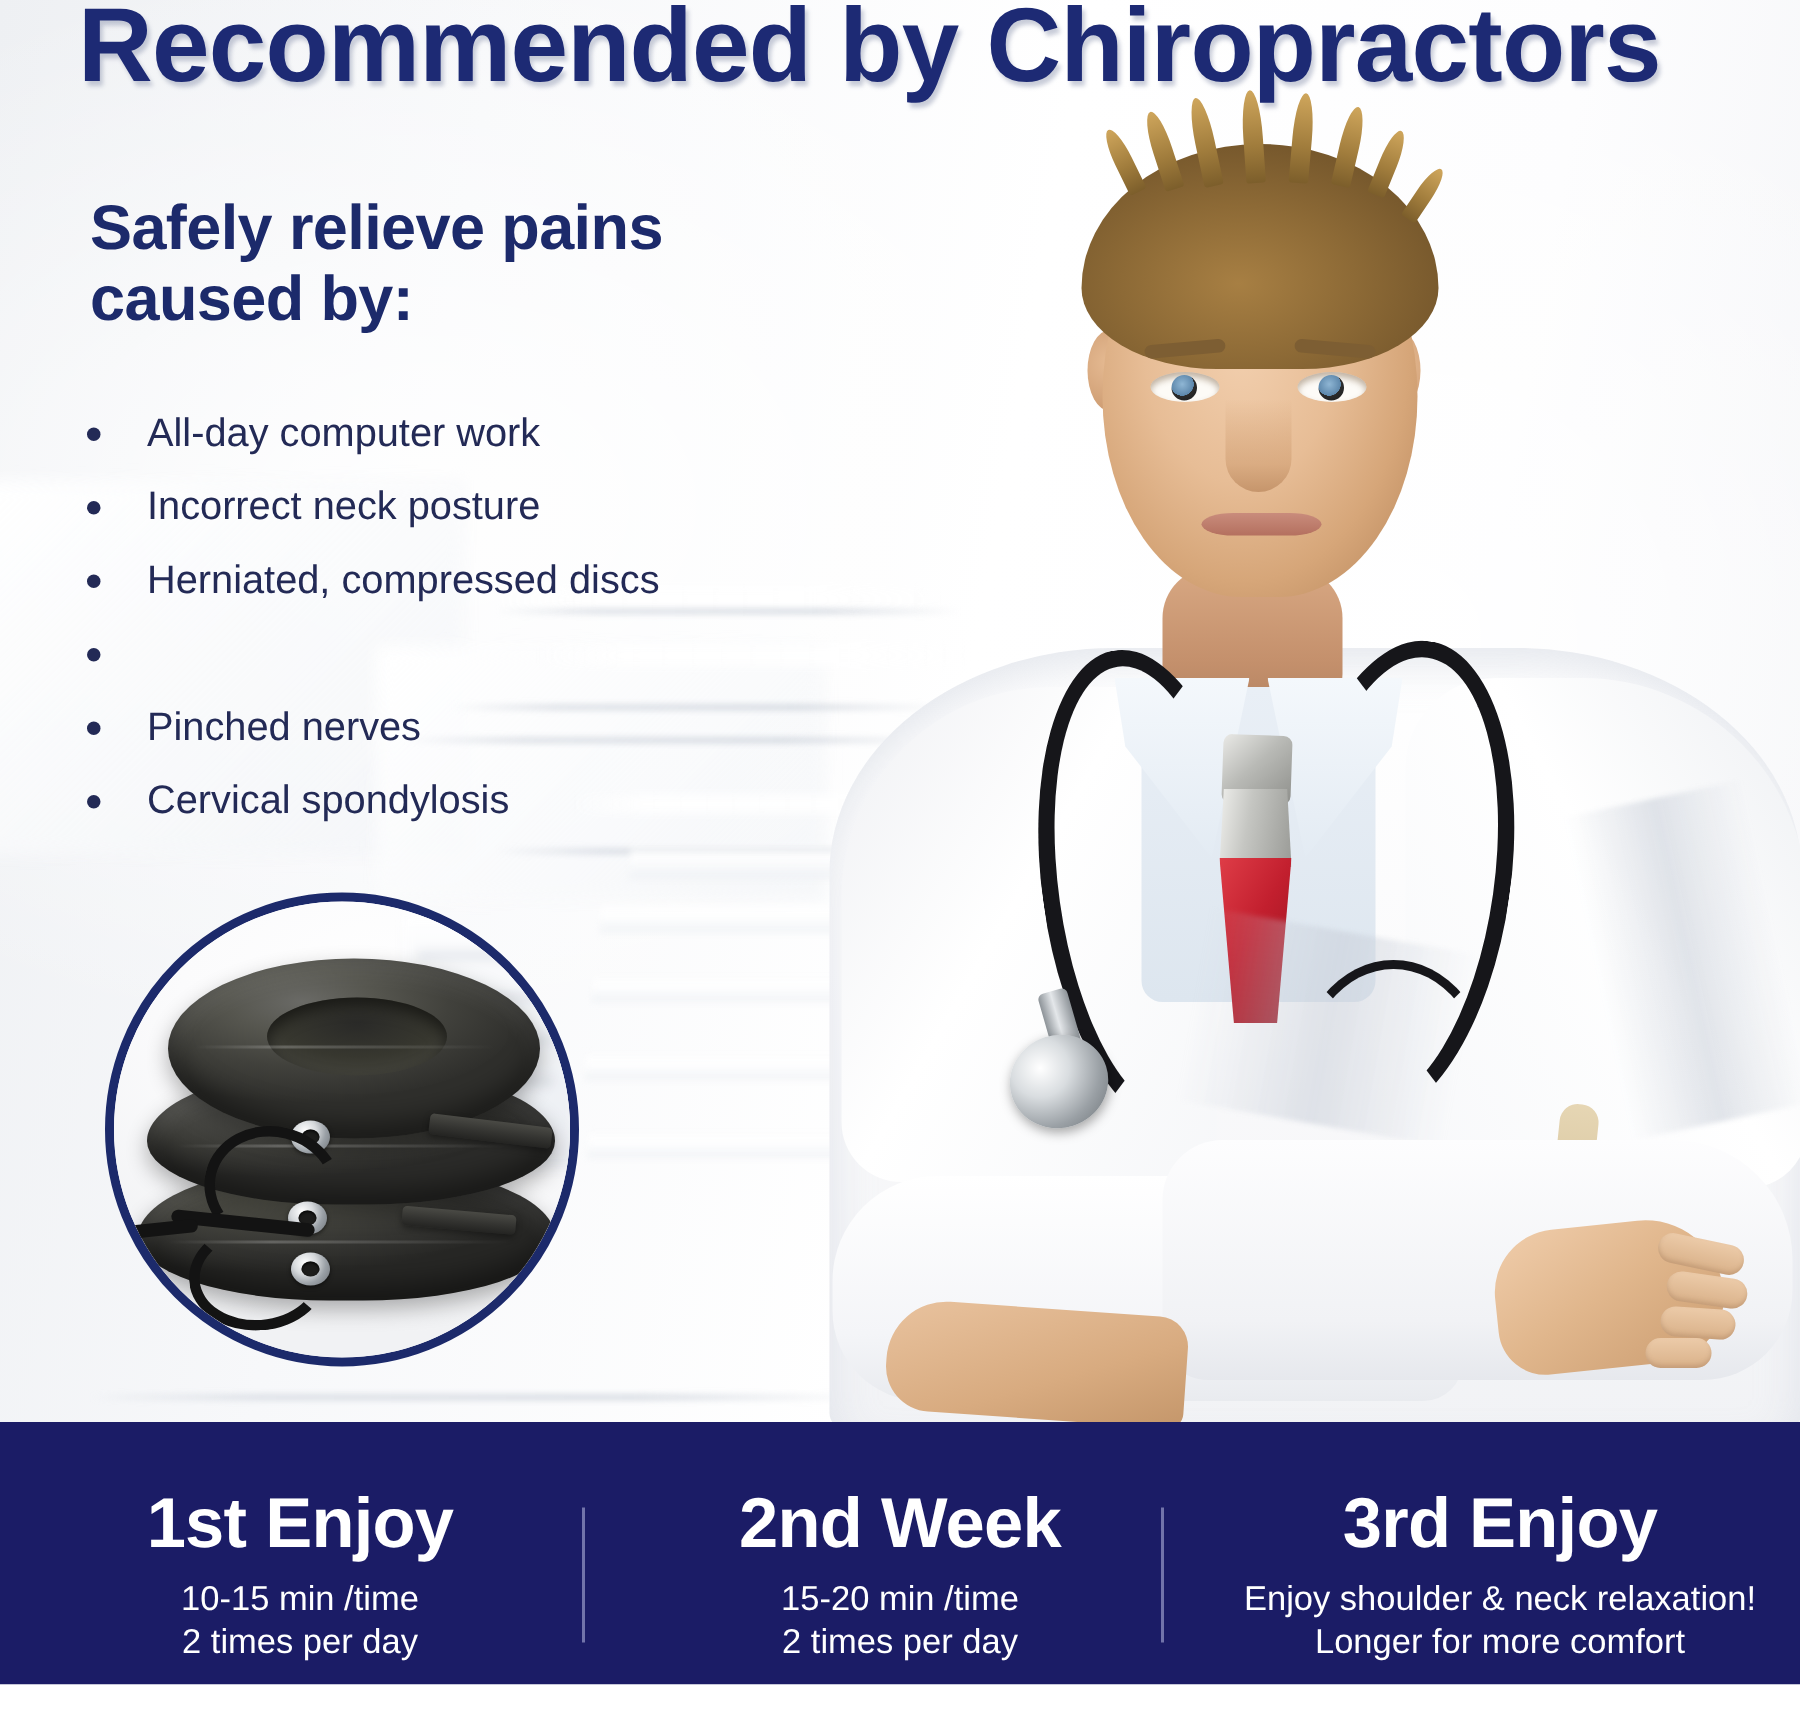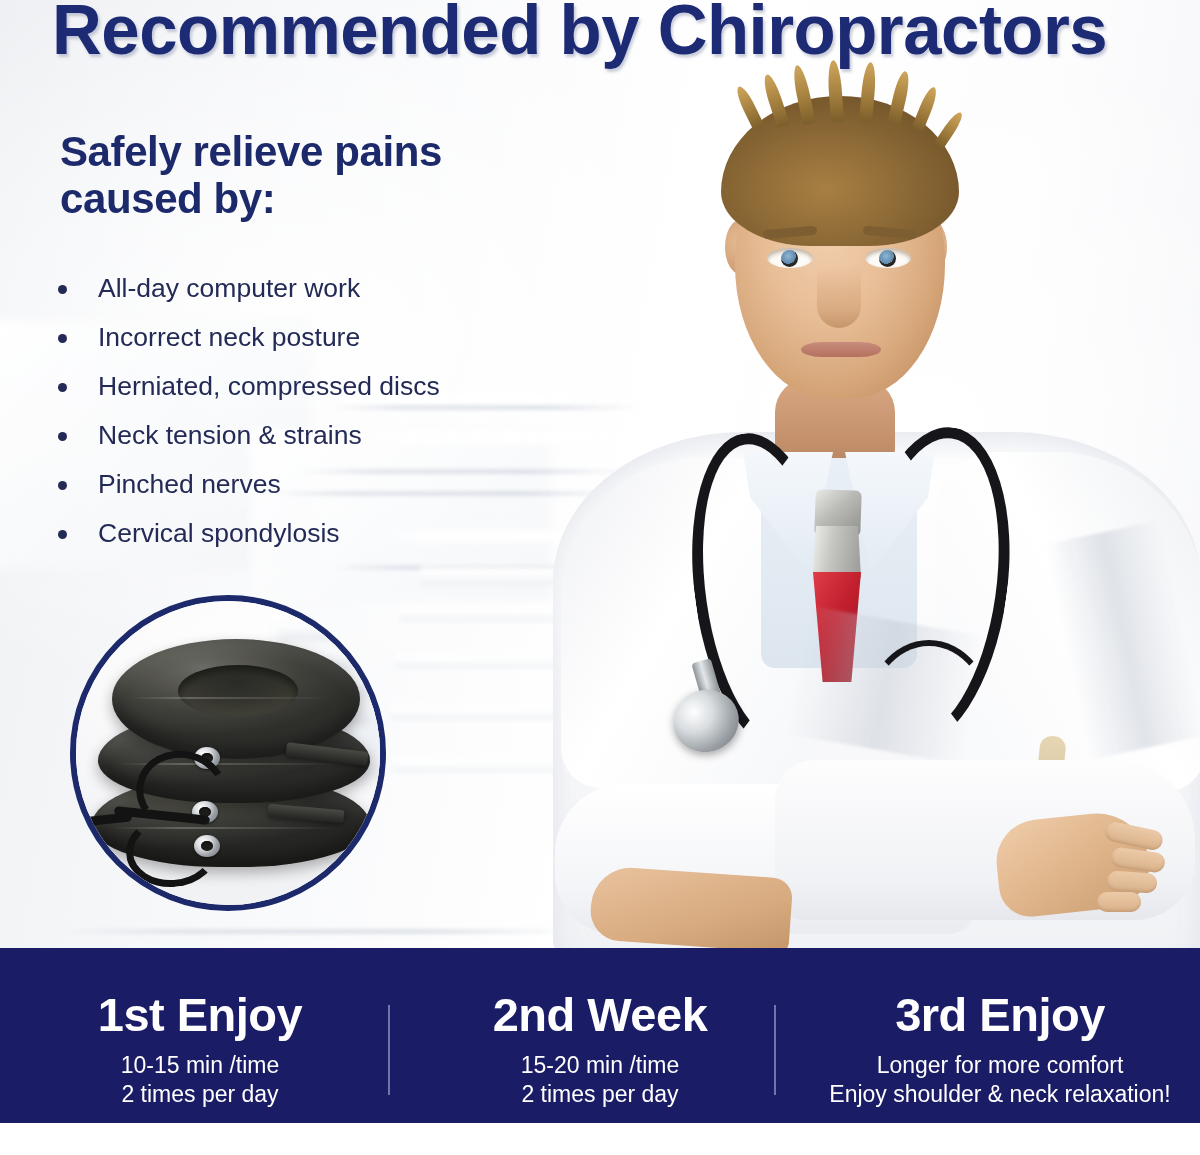--- a/index.html
+++ b/index.html
@@ -608,7 +608,7 @@
     <li><span class="dot"></span><span>All-day computer work</span></li>
     <li><span class="dot"></span><span>Incorrect neck posture</span></li>
     <li><span class="dot"></span><span>Herniated, compressed discs</span></li>
-    <li><span class="dot"></span><span>Neck tension &amp; strains</span></li>
+    <li><span class="dot"></span></li>
     <li><span class="dot"></span><span>Pinched nerves</span></li>
     <li><span class="dot"></span><span>Cervical spondylosis</span></li>
   </ul>

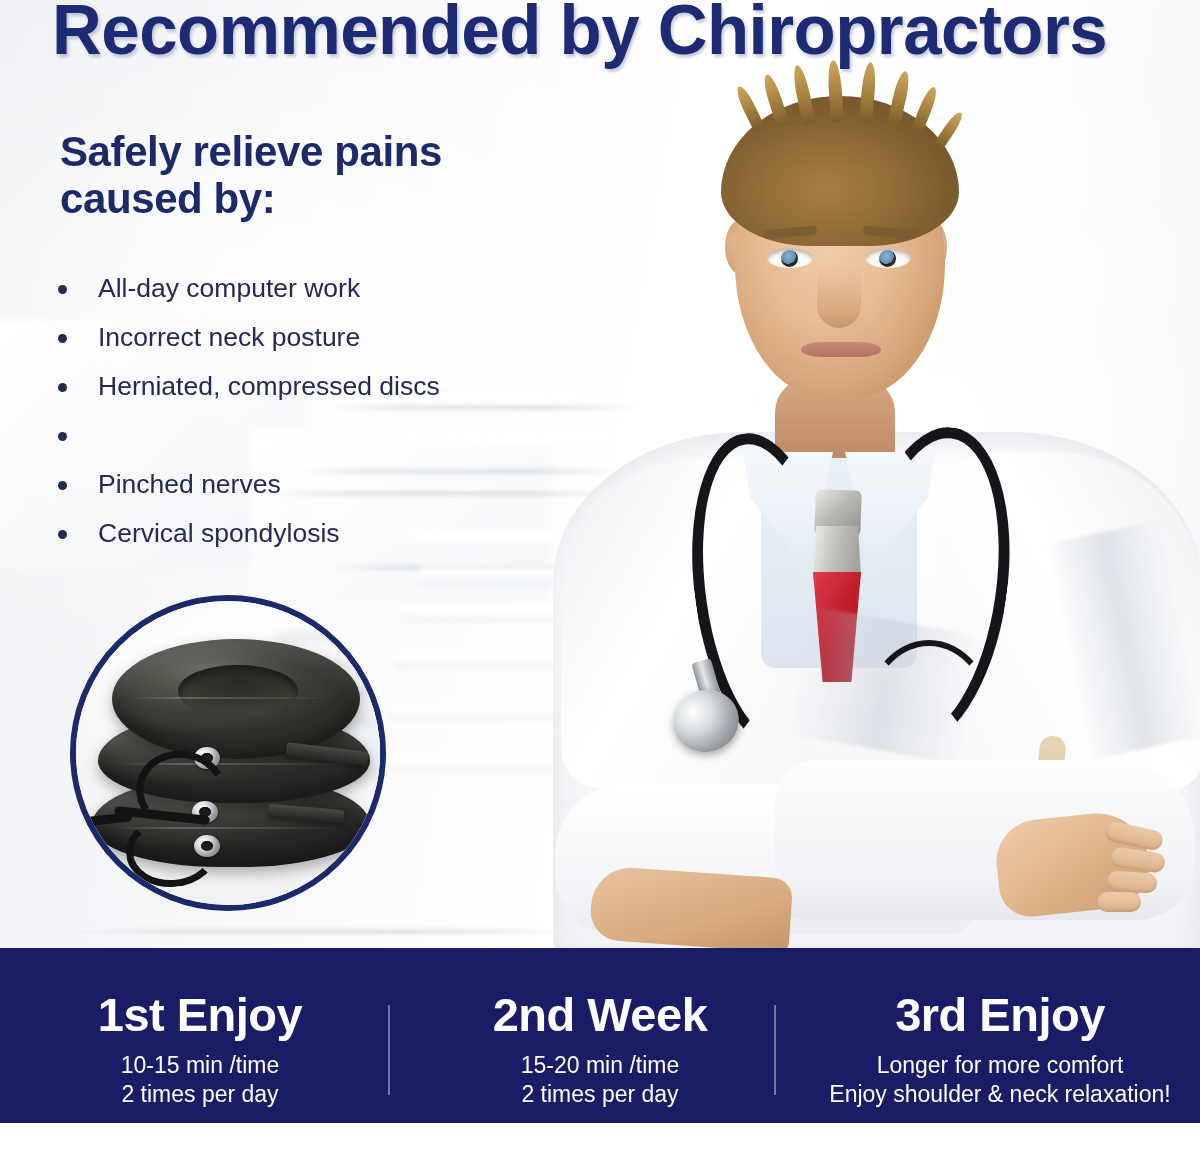--- a/index.html
+++ b/index.html
@@ -663,8 +663,8 @@
     <div class="banner-col">
       <div class="week-title">3rd Enjoy</div>
       <div class="week-lines">
+        <div>Enjoy shoulder &amp; neck relaxation!</div>
         <div>Longer for more comfort</div>
-        <div>Enjoy shoulder &amp; neck relaxation!</div>
       </div>
     </div>
     <div class="divider d1"></div>

